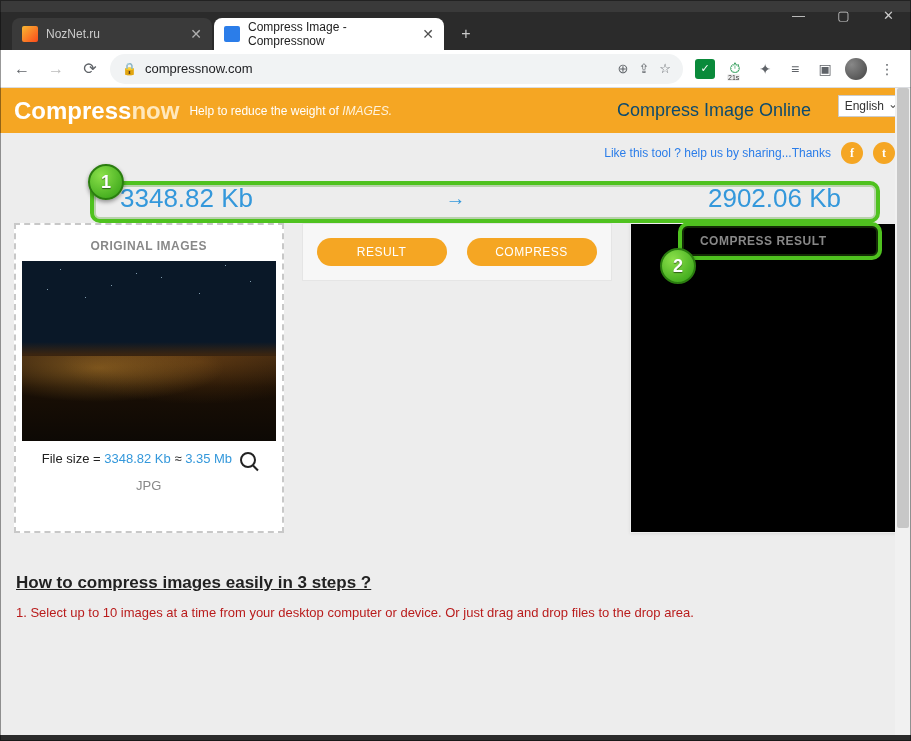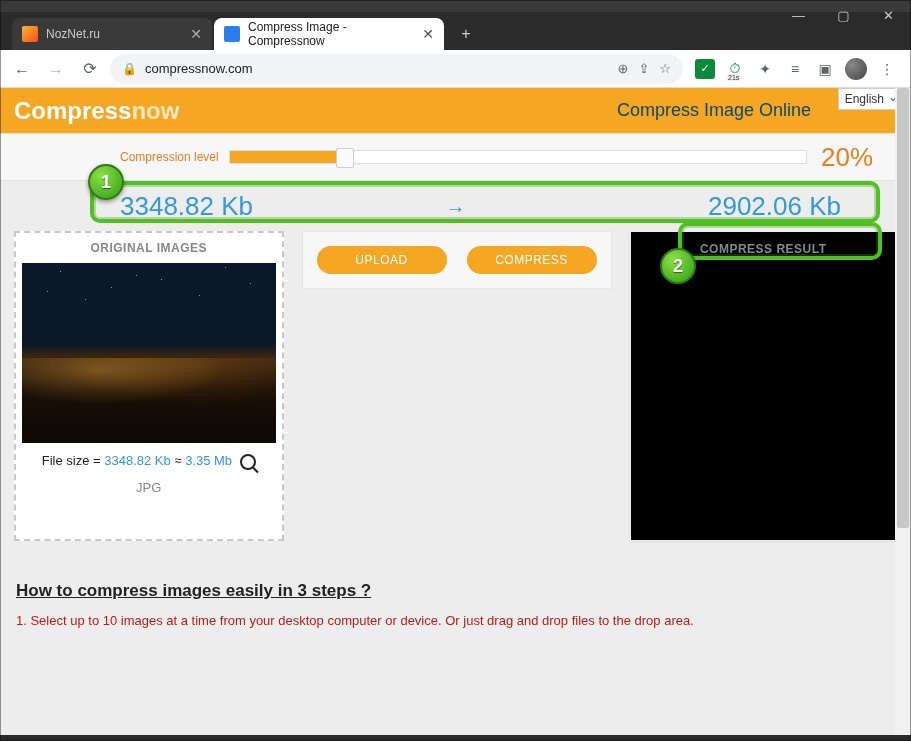--- a/index.html
+++ b/index.html
@@ -158,6 +158,9 @@
   <div class="site-header">
     <span class="logo">
       <span>Compress</span><span class="now">now</span>
+    </span>
+    <span class="tagline">
+      <span>Help to reduce the weight of </span><span class="em">IMAGES.</span>
     </span>
     <span class="header-title">Compress Image Online</span>
     <div class="lang-select">English</div>

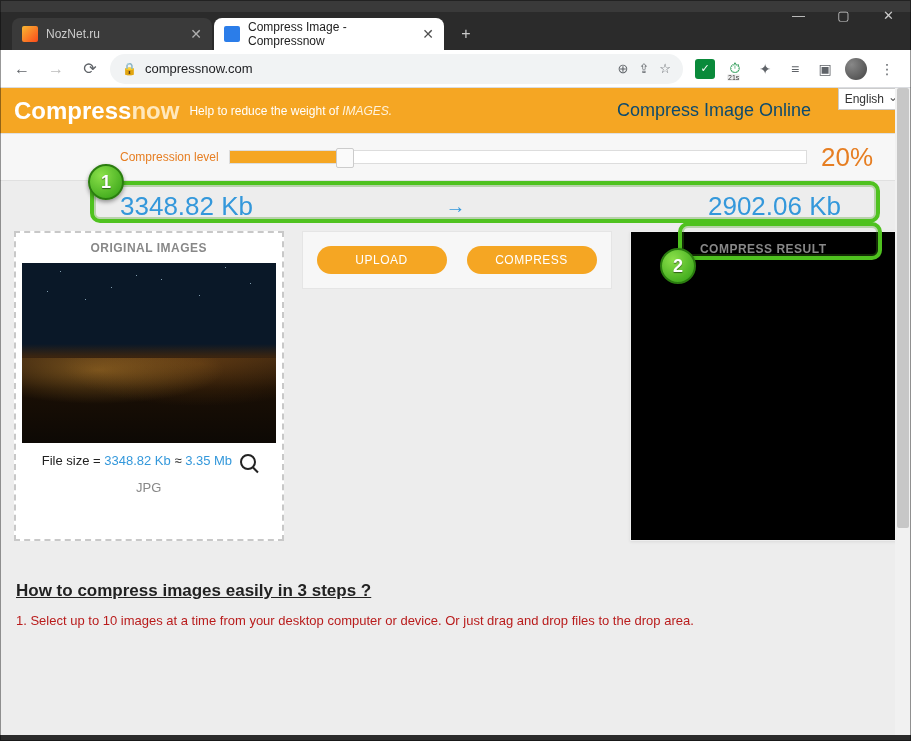--- a/index.html
+++ b/index.html
@@ -46,7 +46,7 @@
   .tagline { margin-left: 10px; font-size: 12px; }
   .tagline .em { font-style: italic; color: #fff3dd; }
   .header-title { position: absolute; right: 100px; font-size: 18px; font-weight: normal; color: #0c4a6e; margin-left: 44px; }
-  .lang-select { position: absolute; right: 8px; top: 0; background: #fff; border: 1px solid #ccc; padding: 3px 18px 3px 6px; font-size: 12px; color: #333; }
+  .lang-select { position: absolute; right: 8px; top: 7px; background: #fff; border: 1px solid #ccc; padding: 3px 18px 3px 6px; font-size: 12px; color: #333; }
   .lang-select::after { content: "⌄"; position: absolute; right: 4px; top: 1px; color: #555; }
 
   

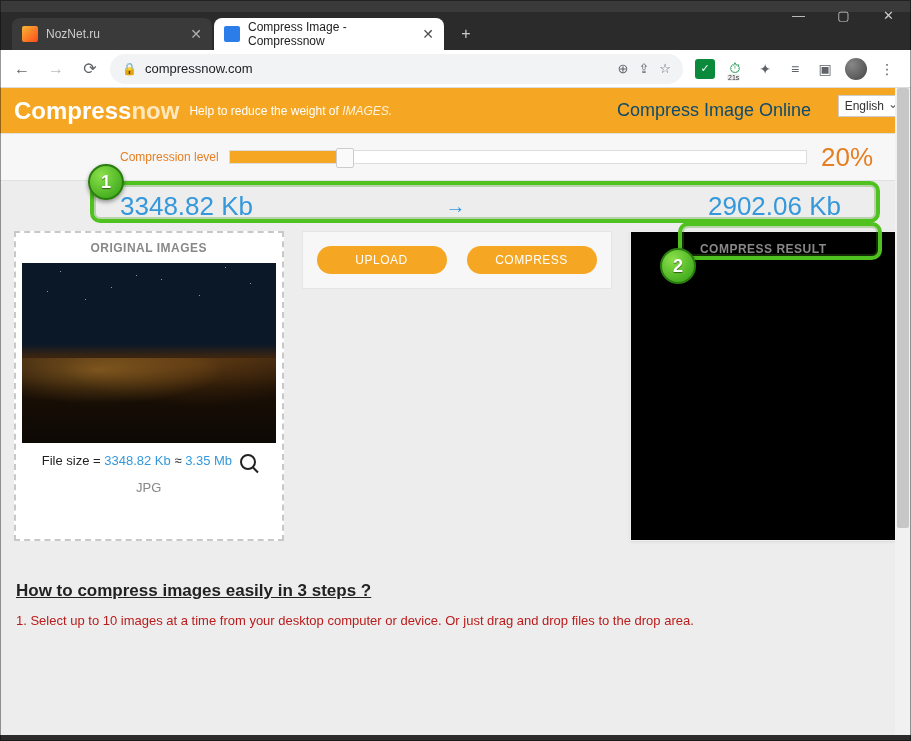--- a/index.html
+++ b/index.html
@@ -166,6 +166,11 @@
     <div class="lang-select">English</div>
   </div>
 
+  <div class="share-bar">
+    <span class="share-text">Like this tool ? help us by sharing...Thanks</span>
+    <div class="social">f</div>
+    <div class="social">t</div>
+  </div>
 
   <div class="comp-row">
     <span class="comp-label">Compression level</span>

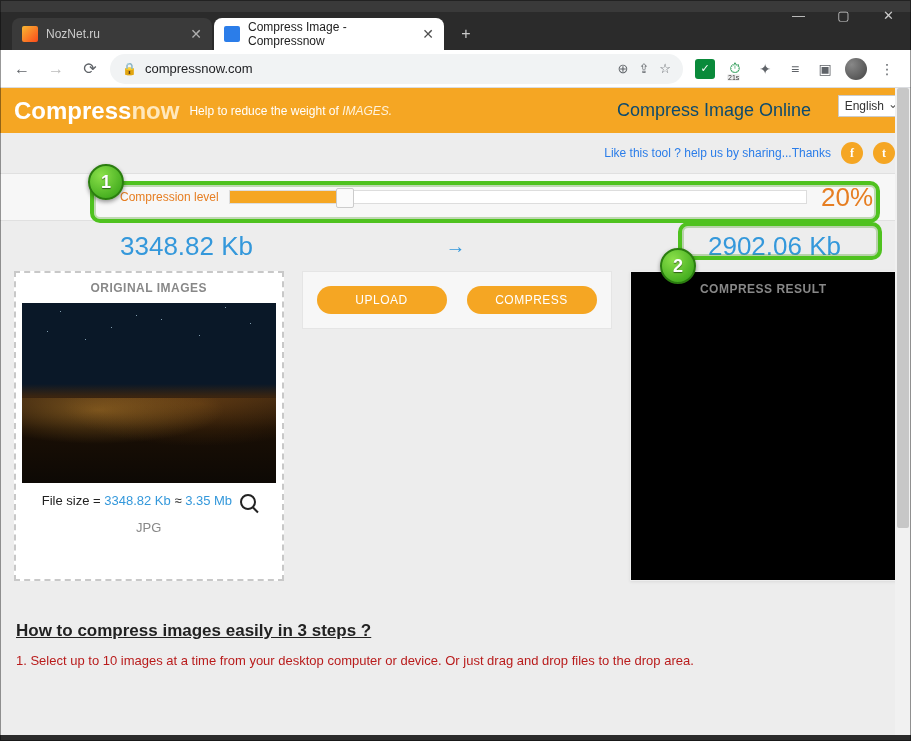--- a/index.html
+++ b/index.html
@@ -172,14 +172,6 @@
     <div class="social">t</div>
   </div>
 
-  <div class="comp-row">
-    <span class="comp-label">Compression level</span>
-    <div class="slider-track">
-      <div class="slider-fill"></div>
-      <div class="slider-thumb"></div>
-    </div>
-    <span class="comp-value">20%</span>
-  </div>
 
   <div class="sizes-row">
     <span class="size-orig">3348.82 Kb</span>

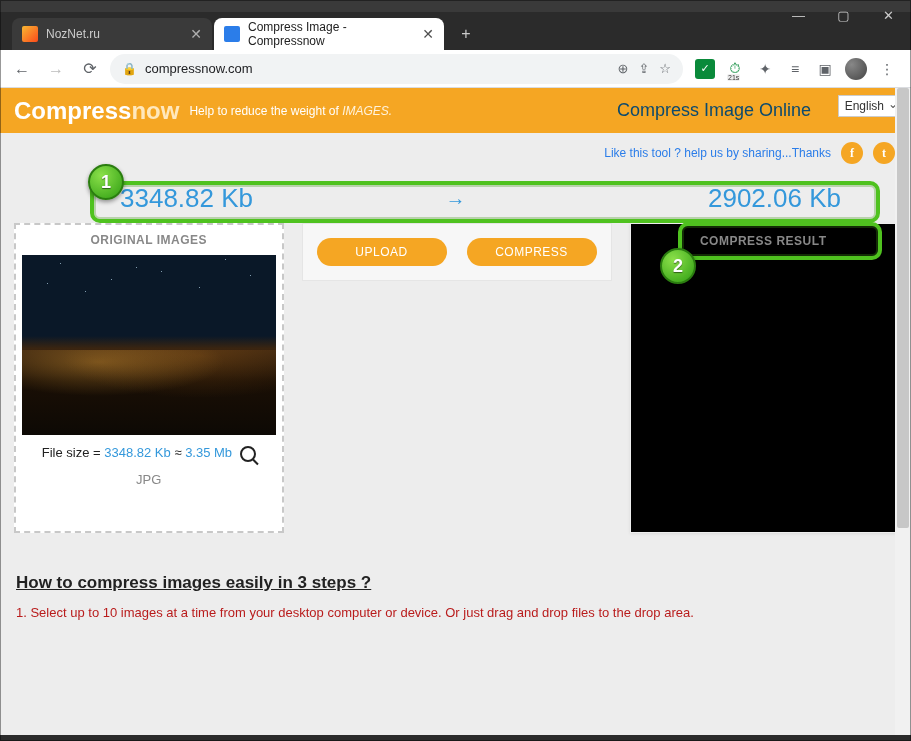--- a/index.html
+++ b/index.html
@@ -72,7 +72,7 @@
   .main3 { display: flex; padding: 0 14px; gap: 18px; align-items: flex-start; }
   .col { flex: 1; }
 
-  .col-orig { border: 2px dashed #c8c8c8; background: #fff; padding: 4px 6px 16px 6px; min-height: 310px; }
+  .col-orig { border: 2px dashed #c8c8c8; background: #fff; padding: 10px 6px 16px 6px; min-height: 310px; }
   .col-title { text-align: center; color: #888; font-size: 12px; font-weight: bold; letter-spacing: .5px; margin: 4px 0 8px; }
   .thumb { width: 100%; height: 180px; background: linear-gradient(to bottom, #0a1828 0%, #0a1828 45%, #3b2510 52%, #1a0f05 70%, #0d0905 100%); position: relative; overflow: hidden; }
   .thumb::before { content:""; position:absolute; top:53%; left:0; right:0; height:60px; background: radial-gradient(ellipse at 30% 20%, rgba(255,180,60,.35), transparent 50%), radial-gradient(ellipse at 70% 10%, rgba(200,120,30,.25), transparent 55%); }

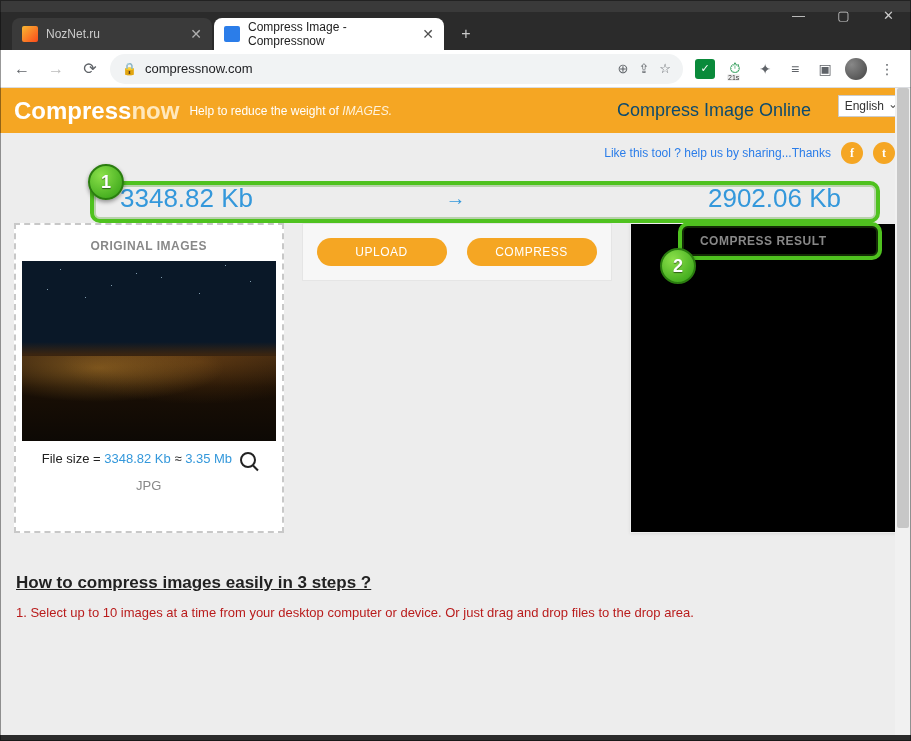--- a/index.html
+++ b/index.html
@@ -204,7 +204,7 @@
 
     <div class="col">
       <div class="col-mid">
-        <div class="btn">UPLOAD</div>
+        <div class="btn">RESULT</div>
         <div class="btn">COMPRESS</div>
       </div>
     </div>

